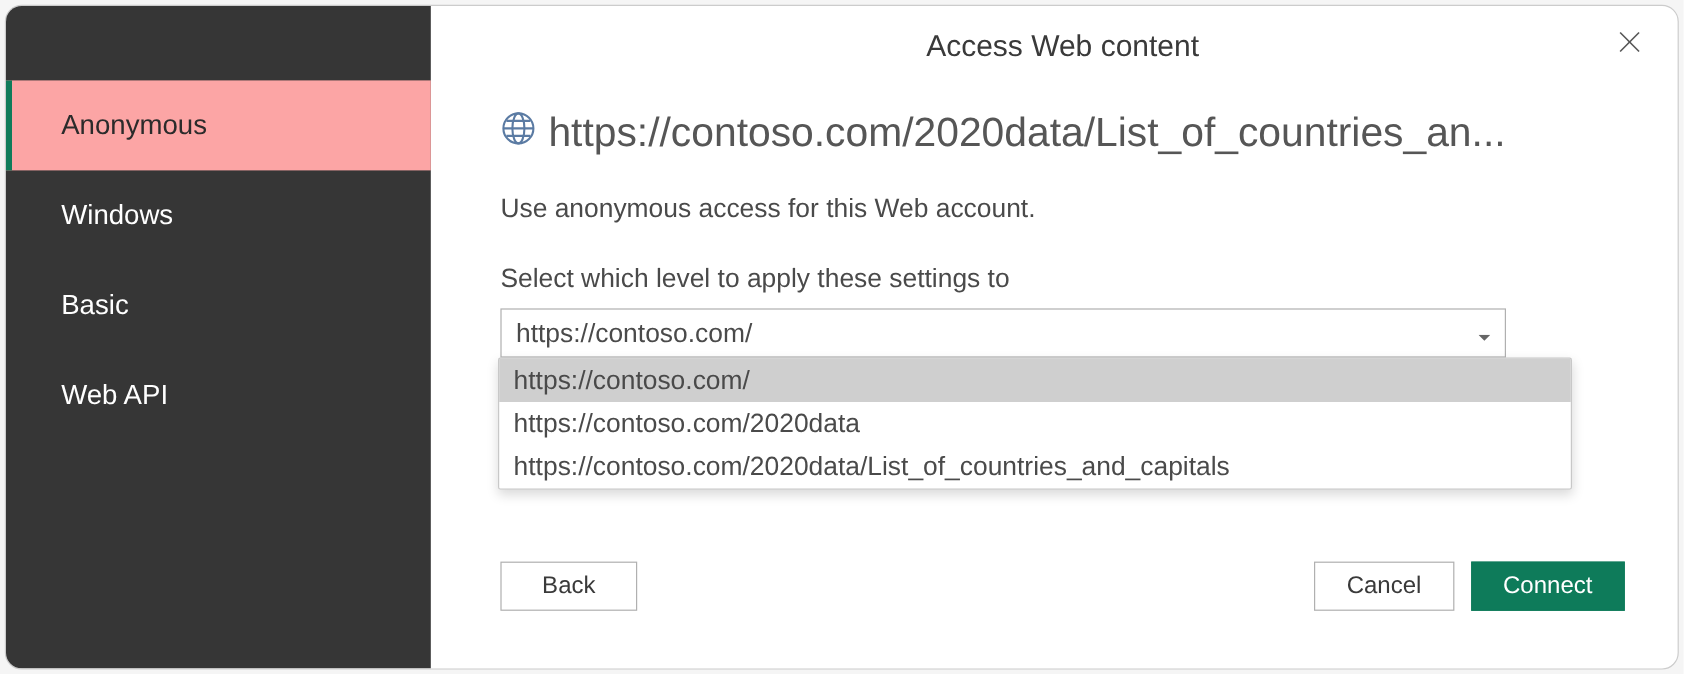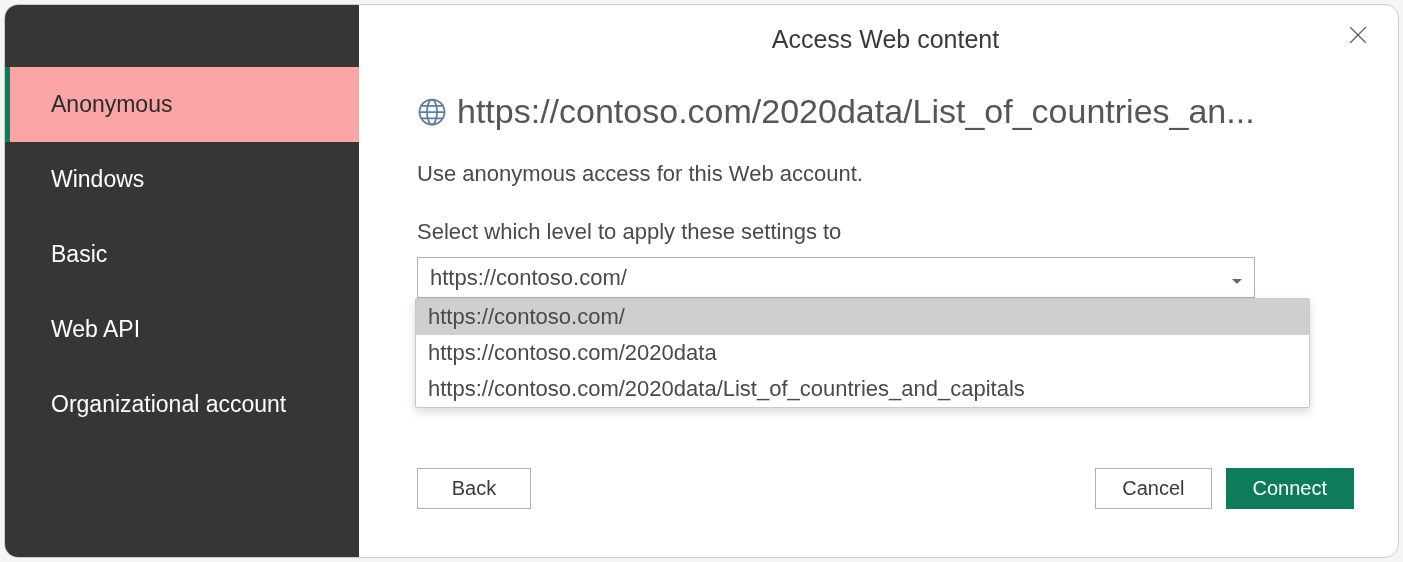--- a/index.html
+++ b/index.html
@@ -87,7 +87,7 @@
     }
     .url-row {
       display: flex;
-      align-items: center;
+      align-items: flex-start;
       margin-top: 38px;
       gap: 10px;
     }

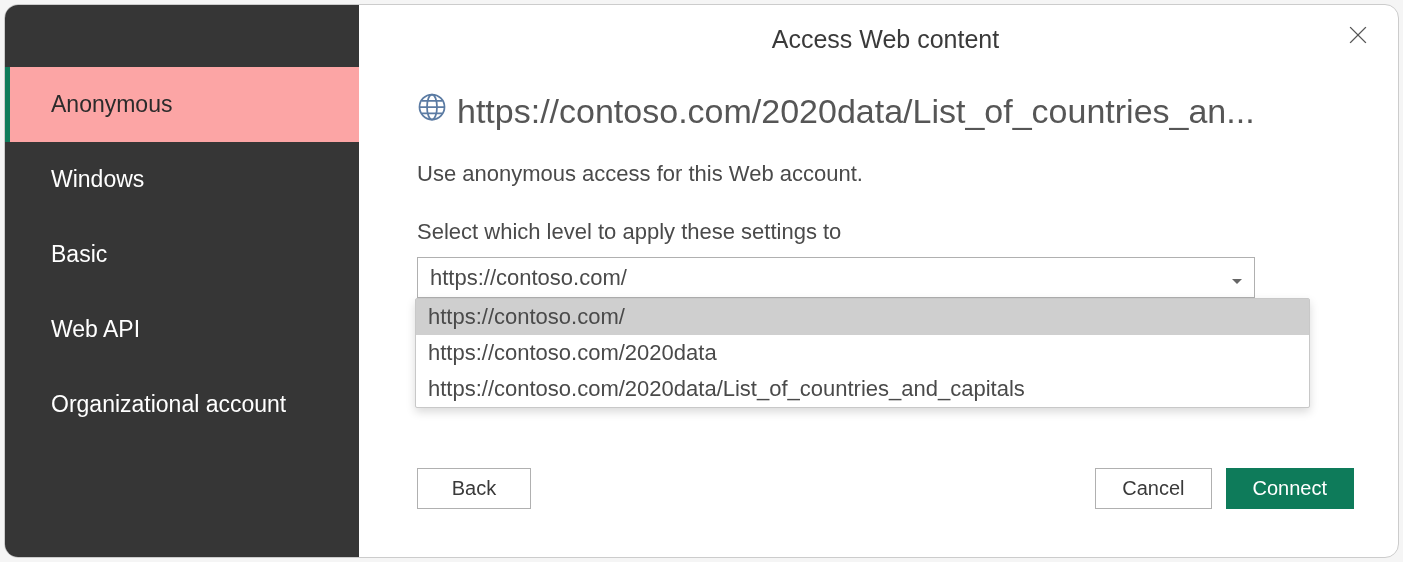--- a/index.html
+++ b/index.html
@@ -213,9 +213,6 @@
     </div>
     <div class="sidebar-item">
       <span>Web API</span>
-    </div>
-    <div class="sidebar-item">
-      <span>Organizational account</span>
     </div>
   </div>
 

